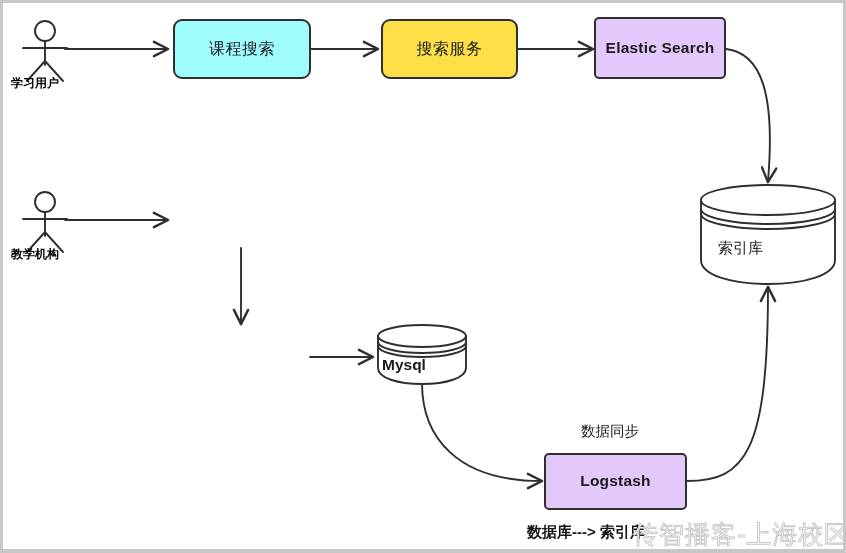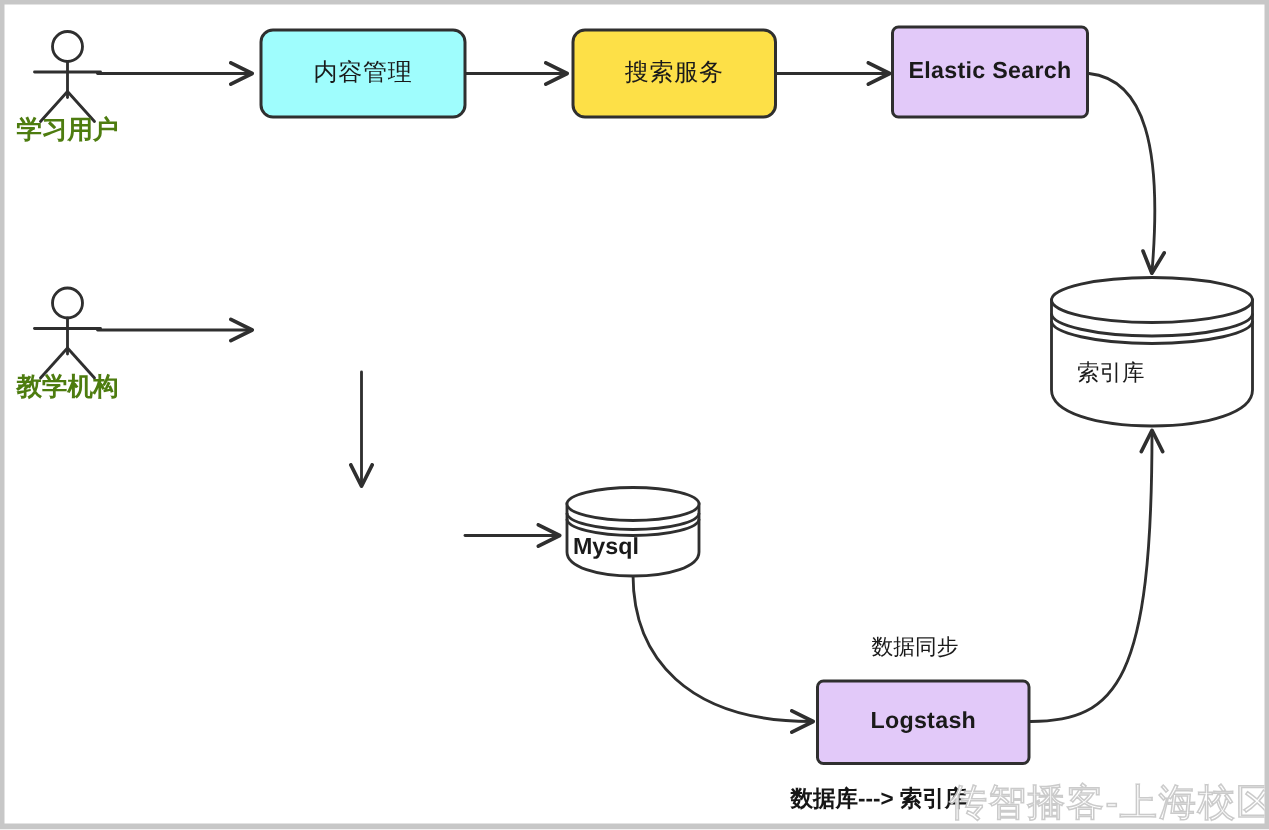--- a/index.html
+++ b/index.html
@@ -163,7 +163,7 @@
   <div class="actor-label" style="left:8px; top:72px;">学习用户</div>
   <div class="actor-label" style="left:8px; top:243px;">教学机构</div>
 
-  <div class="node proc cyan" style="left:170px; top:16px; width:138px; height:60px;">内容管理</div>
+  <div class="node proc cyan" style="left:170px; top:16px; width:138px; height:60px;">课程搜索</div>
 
   <div class="node proc green" style="left:378px; top:16px; width:137px; height:60px;">搜索服务</div>
 

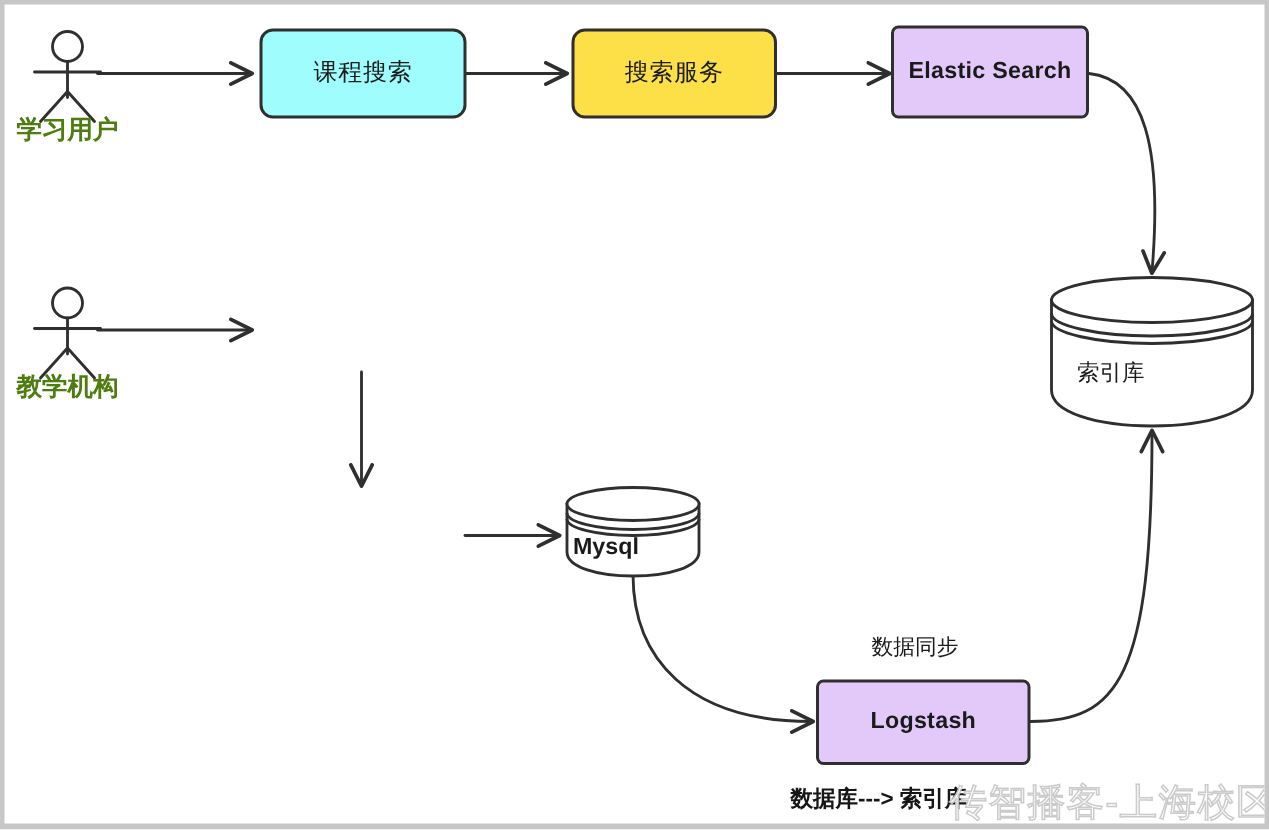--- a/index.html
+++ b/index.html
@@ -66,9 +66,9 @@
   .cyl-label.bold { font-weight: bold; }
   .actor-label {
     position: absolute;
-    font-size: 17px;
+    font-size: 12px;
     font-weight: bold;
-    color: #4d7c0f;
+    color: #000000;
     white-space: nowrap;
   }
   .edge-label {

